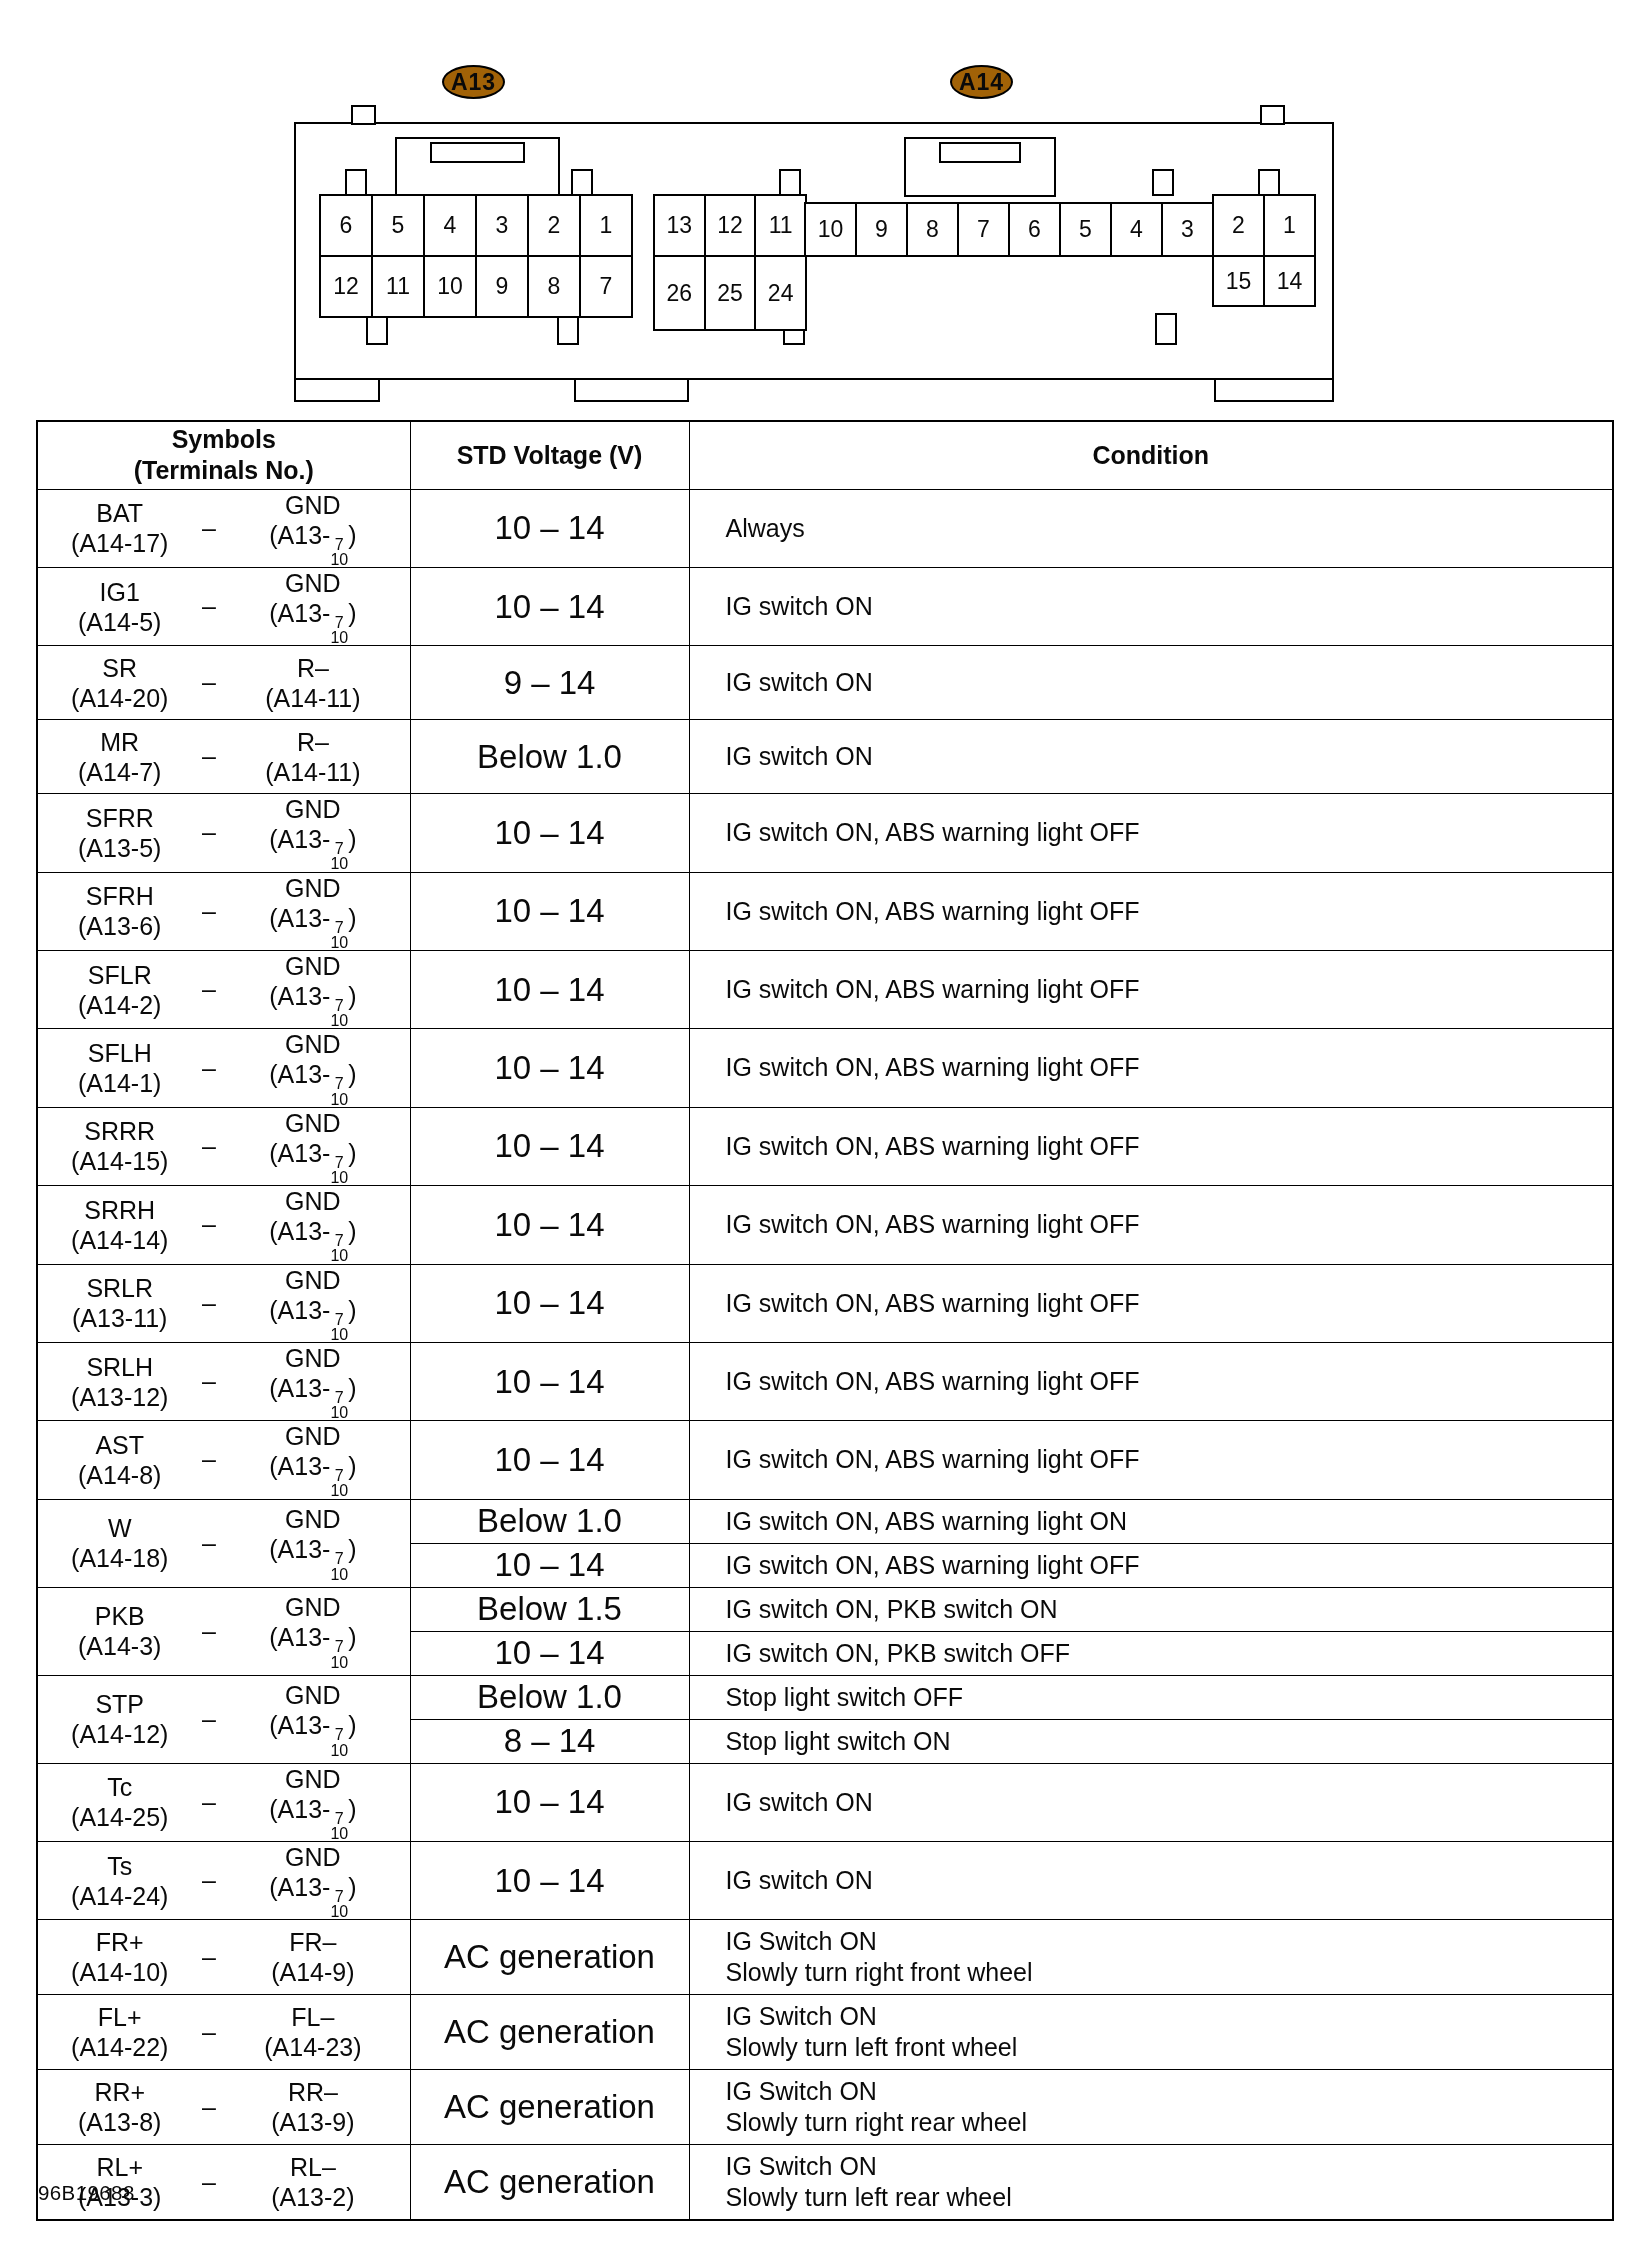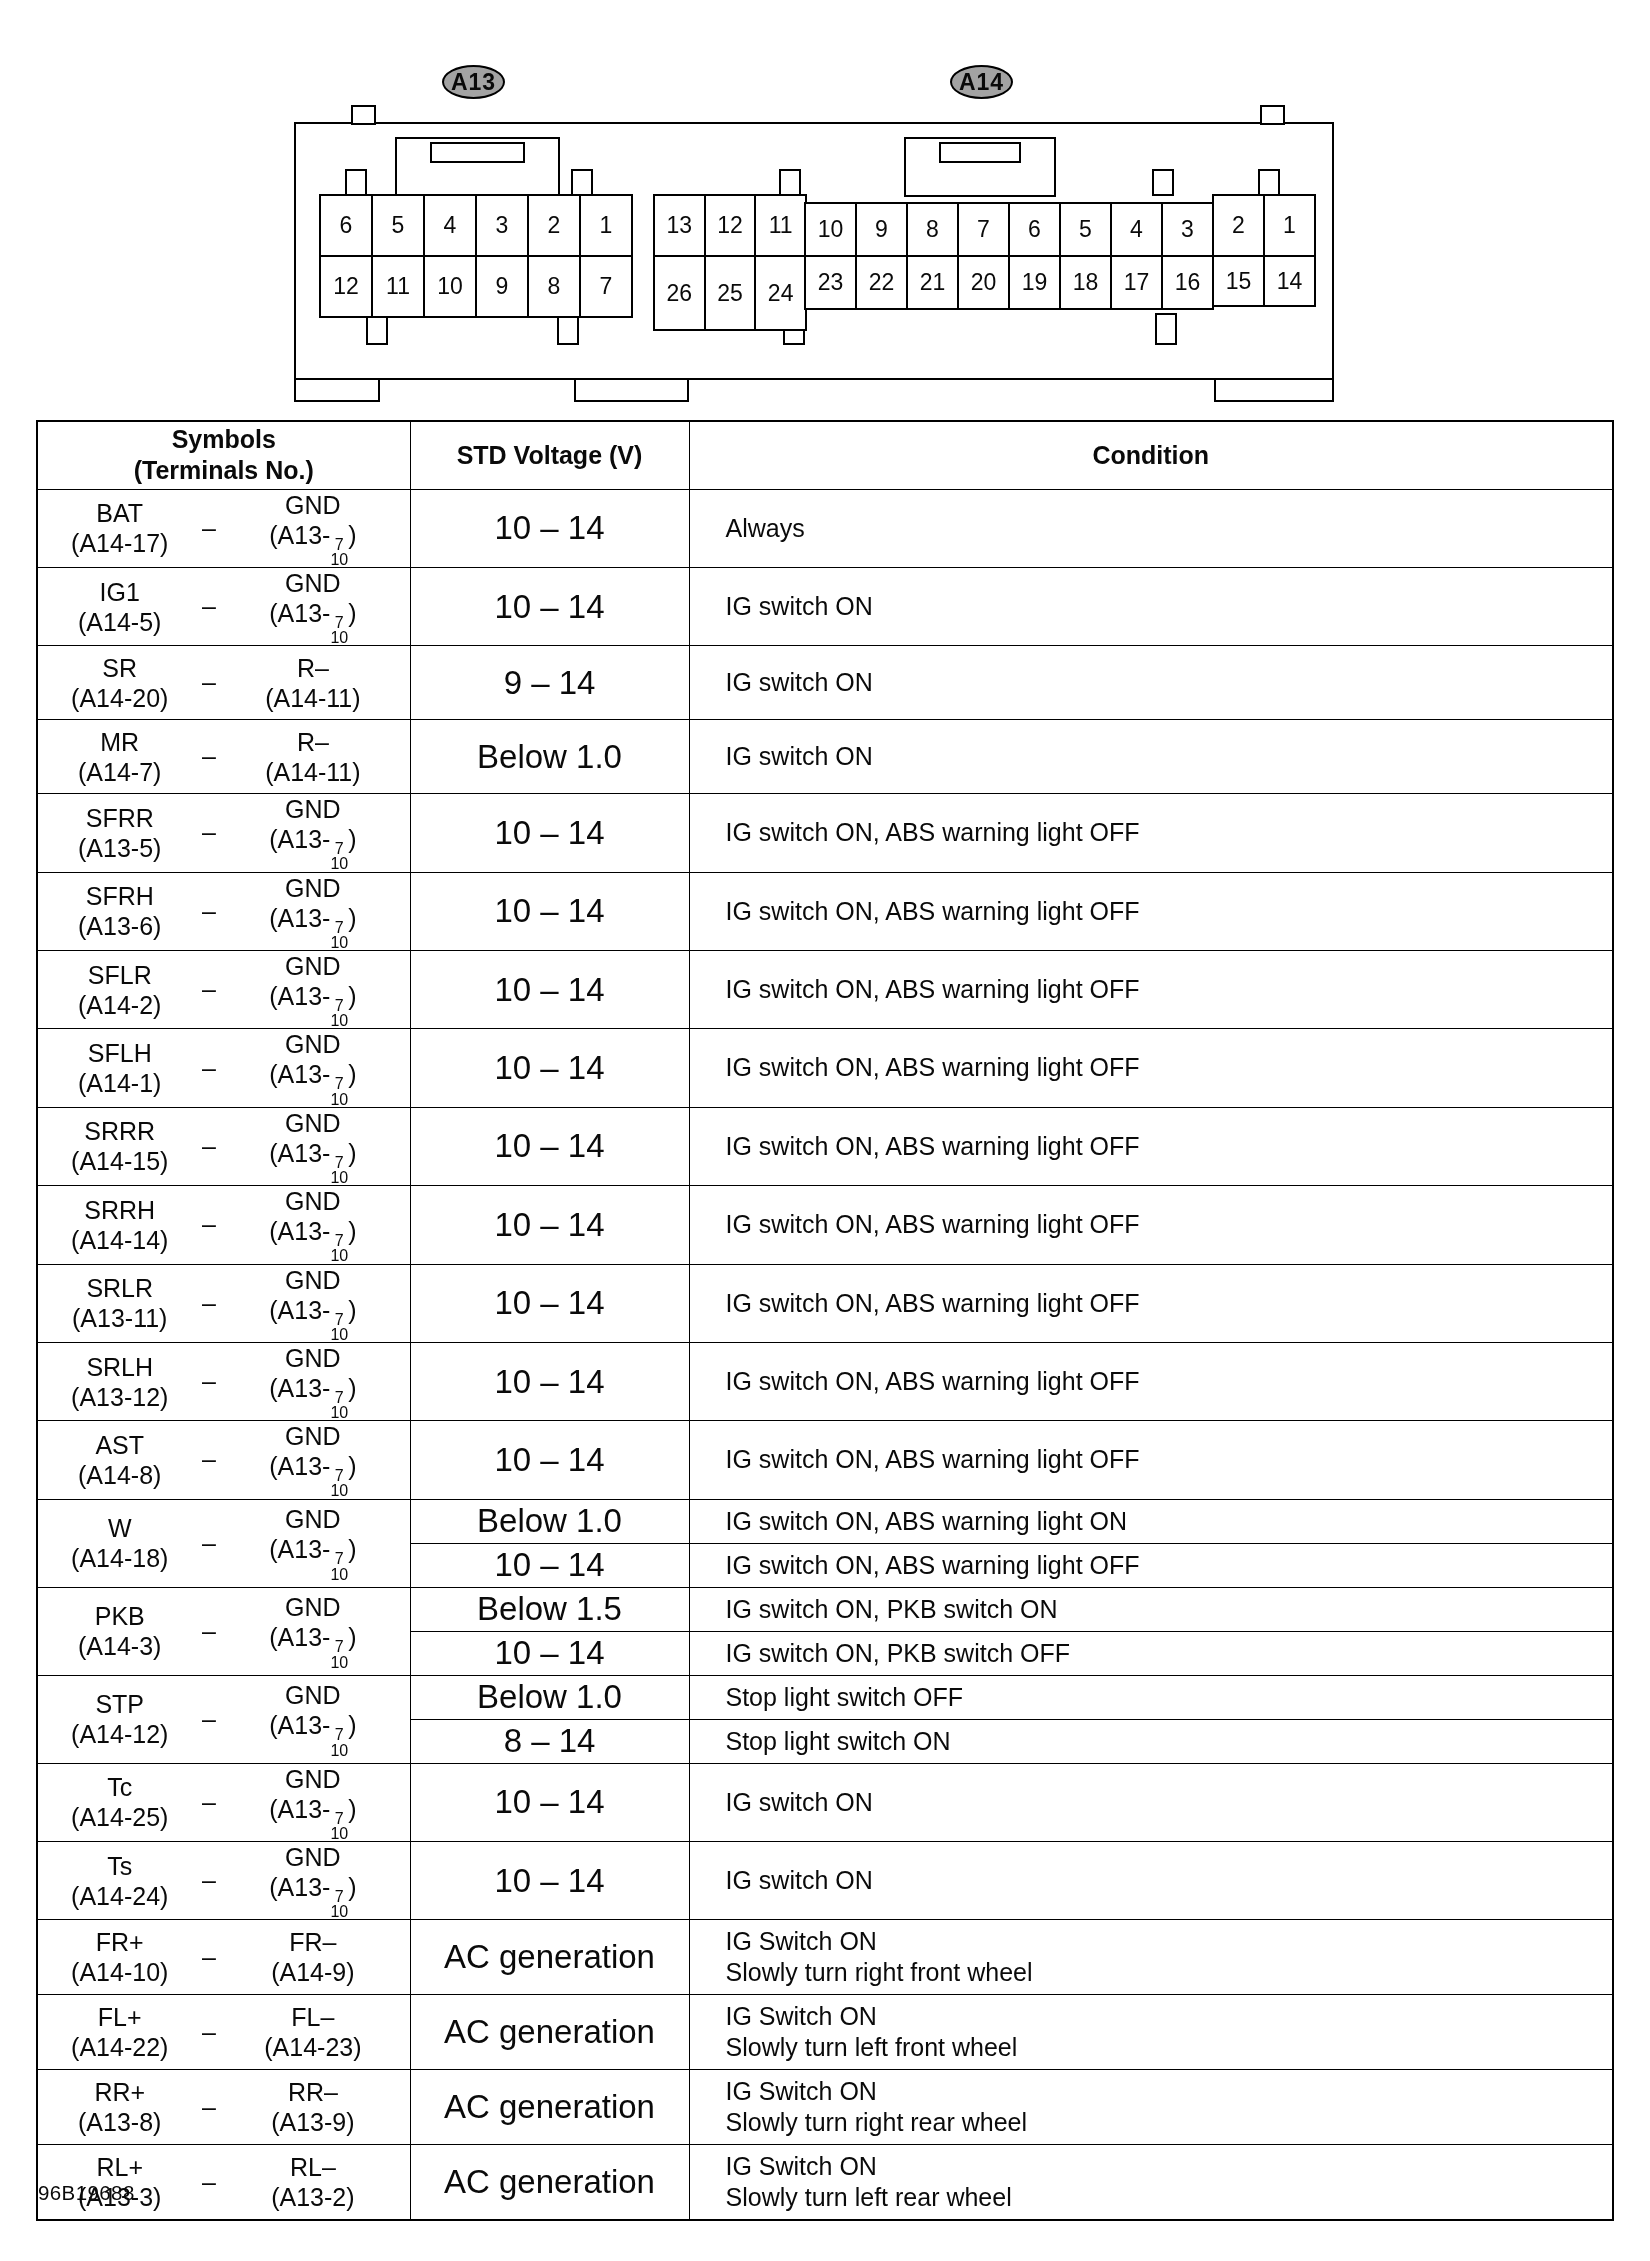--- a/index.html
+++ b/index.html
@@ -29,7 +29,7 @@
     box-sizing: border-box;
     border: 2.6px solid #000;
     border-radius: 50%;
-    background: #a3a3a3;
+    background: #a16207;
     display: flex;
     align-items: center;
     justify-content: center;

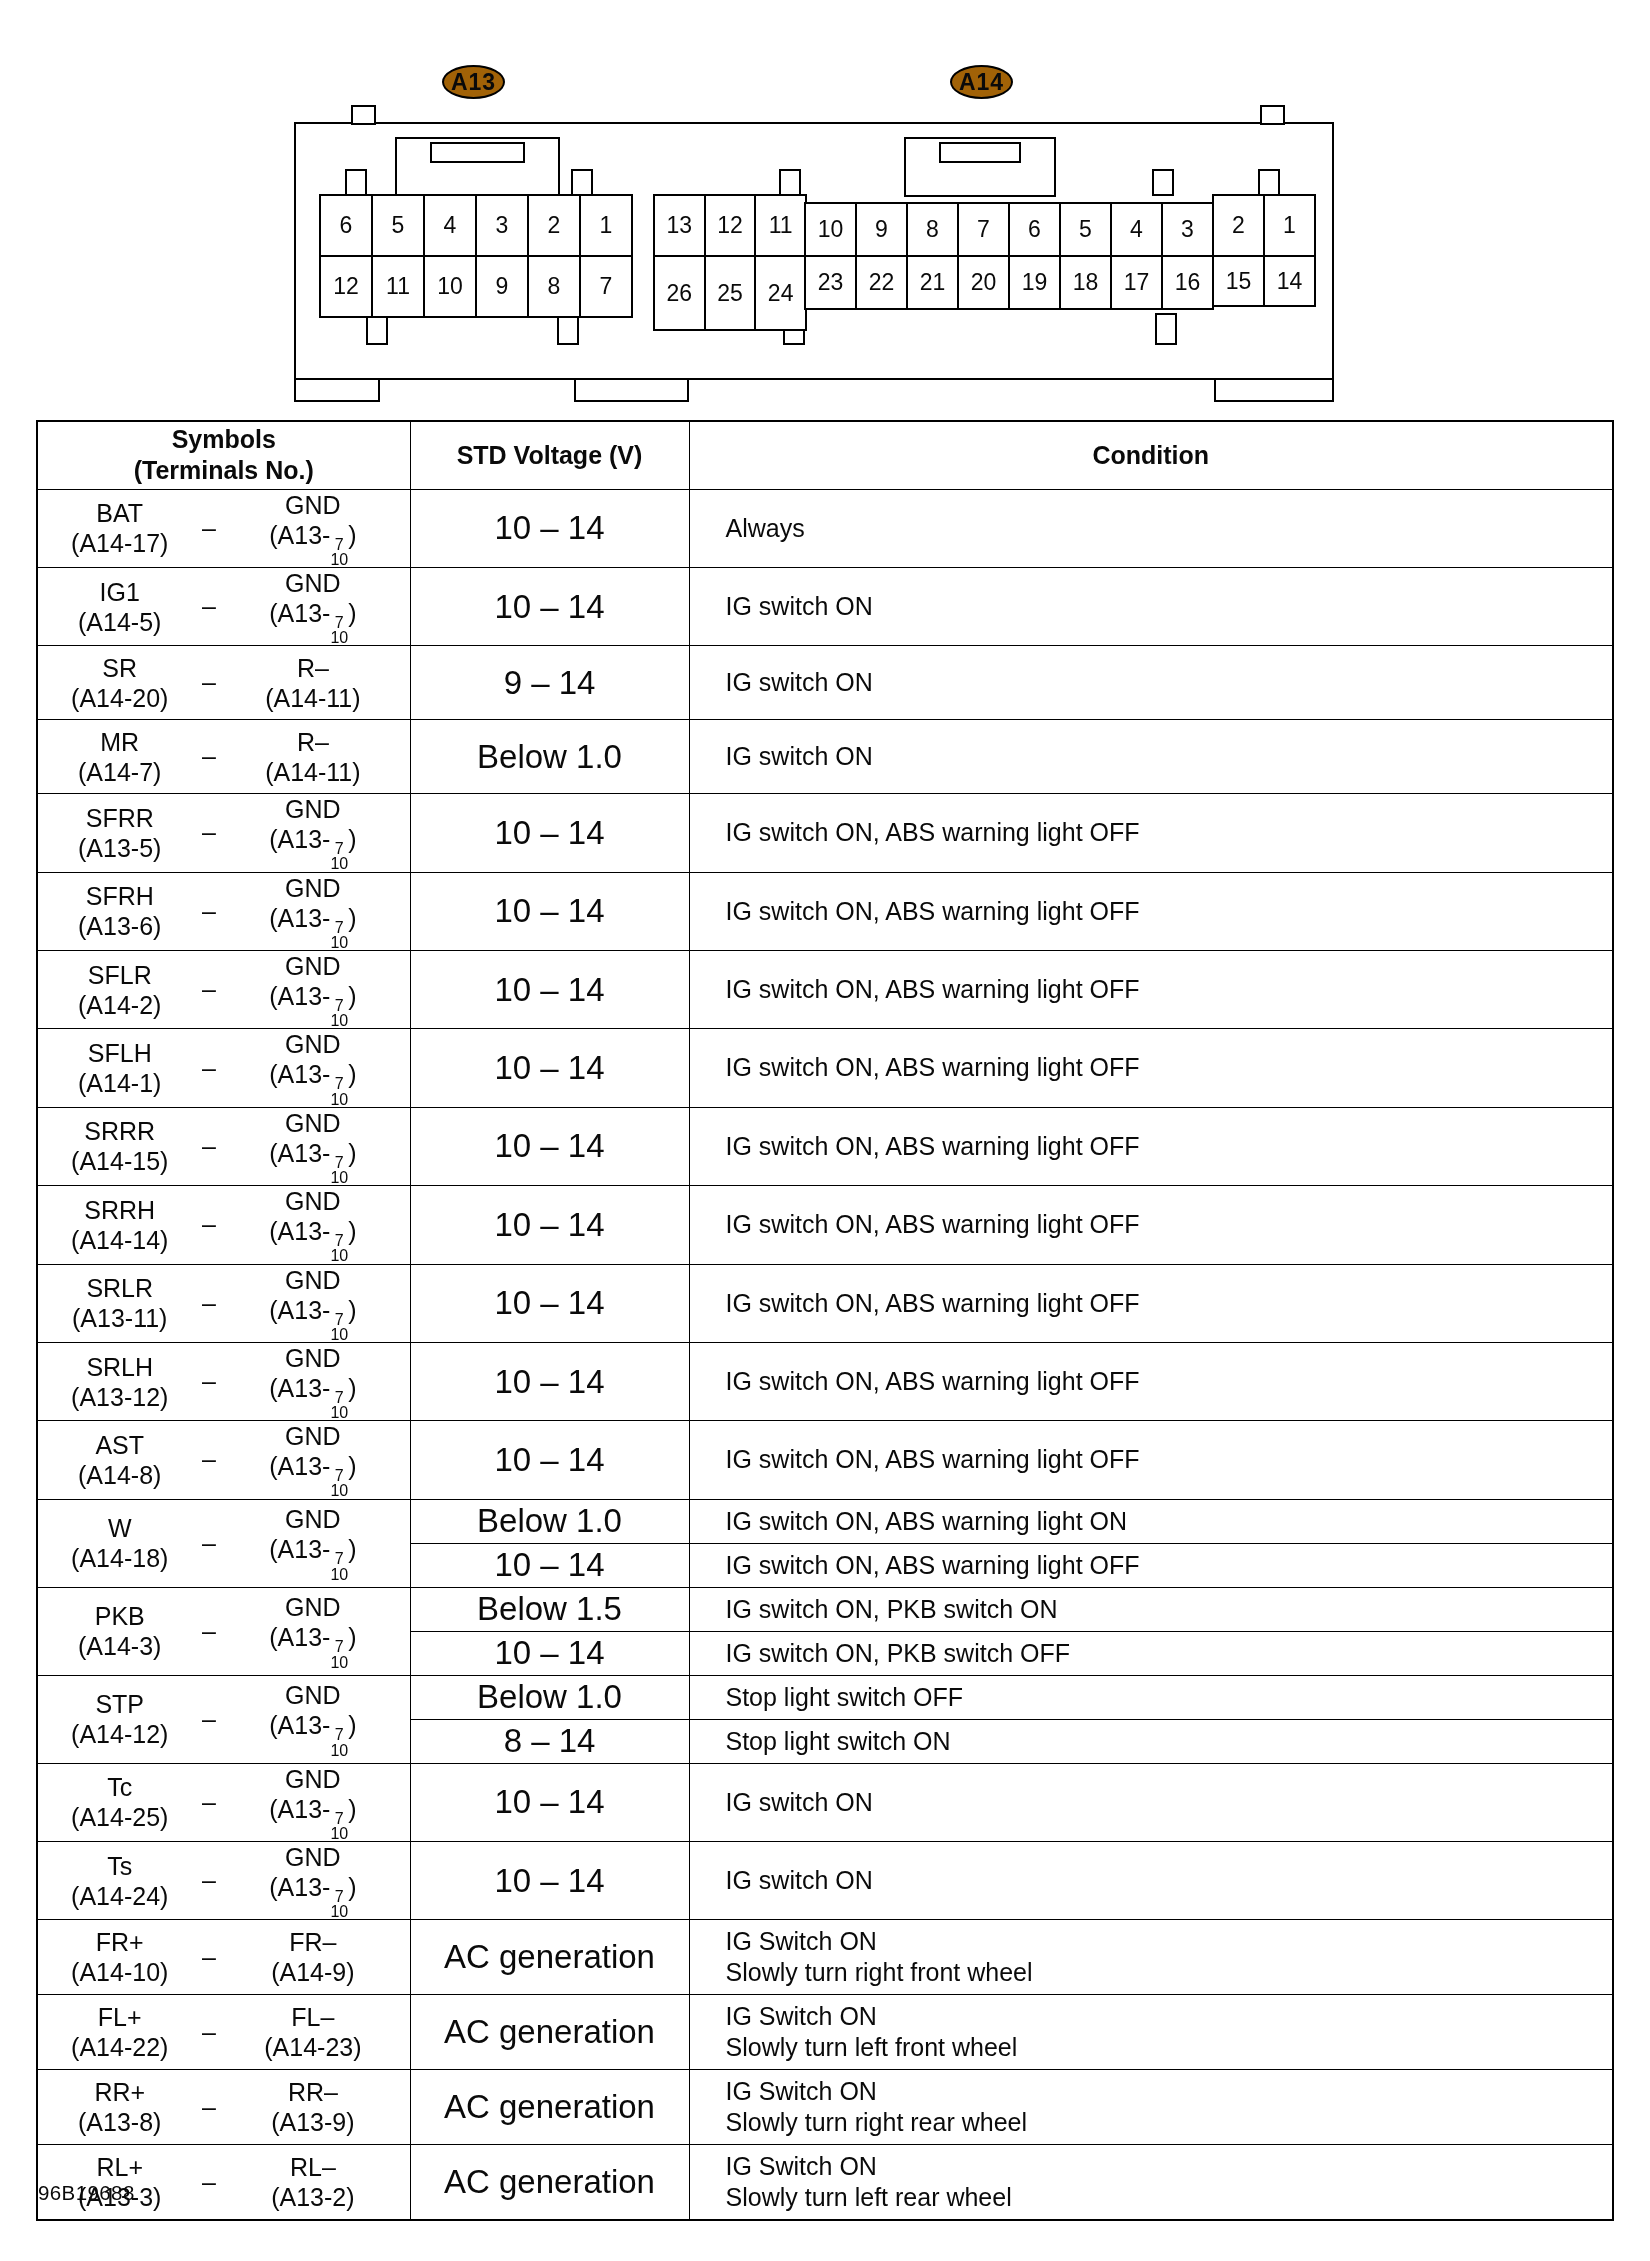--- a/index.html
+++ b/index.html
@@ -179,16 +179,6 @@
           <td>4</td>
           <td>3</td>
         </tr>
-        <tr style="height: 53px;">
-          <td>23</td>
-          <td>22</td>
-          <td>21</td>
-          <td>20</td>
-          <td>19</td>
-          <td>18</td>
-          <td>17</td>
-          <td>16</td>
-        </tr>
       </tbody>
     </table>
   <table class="pin-table" id="a14-grid-c">

